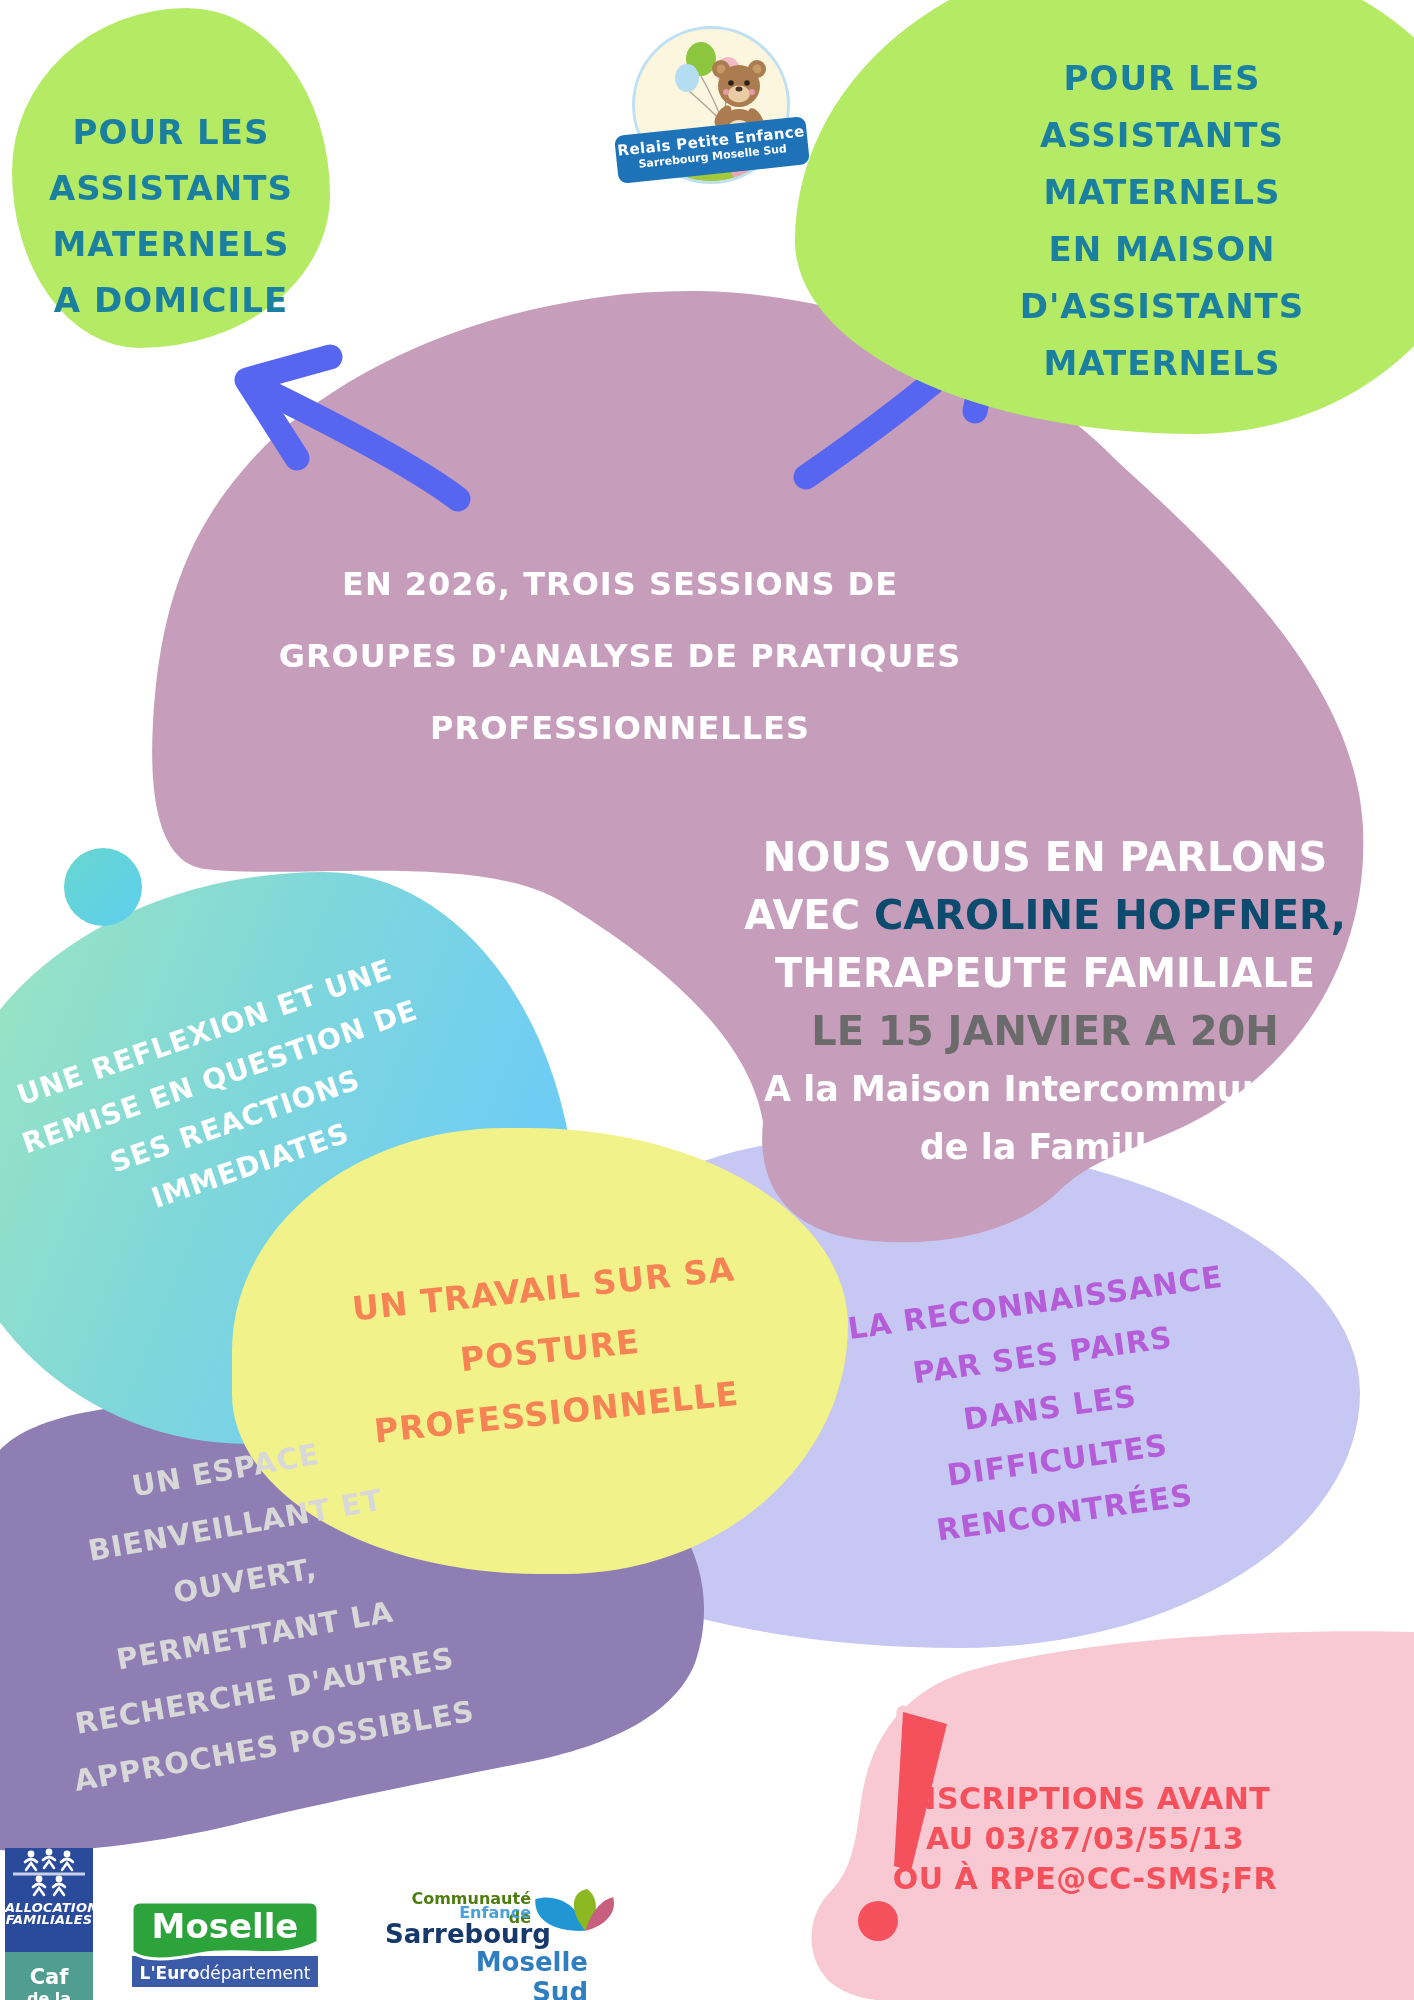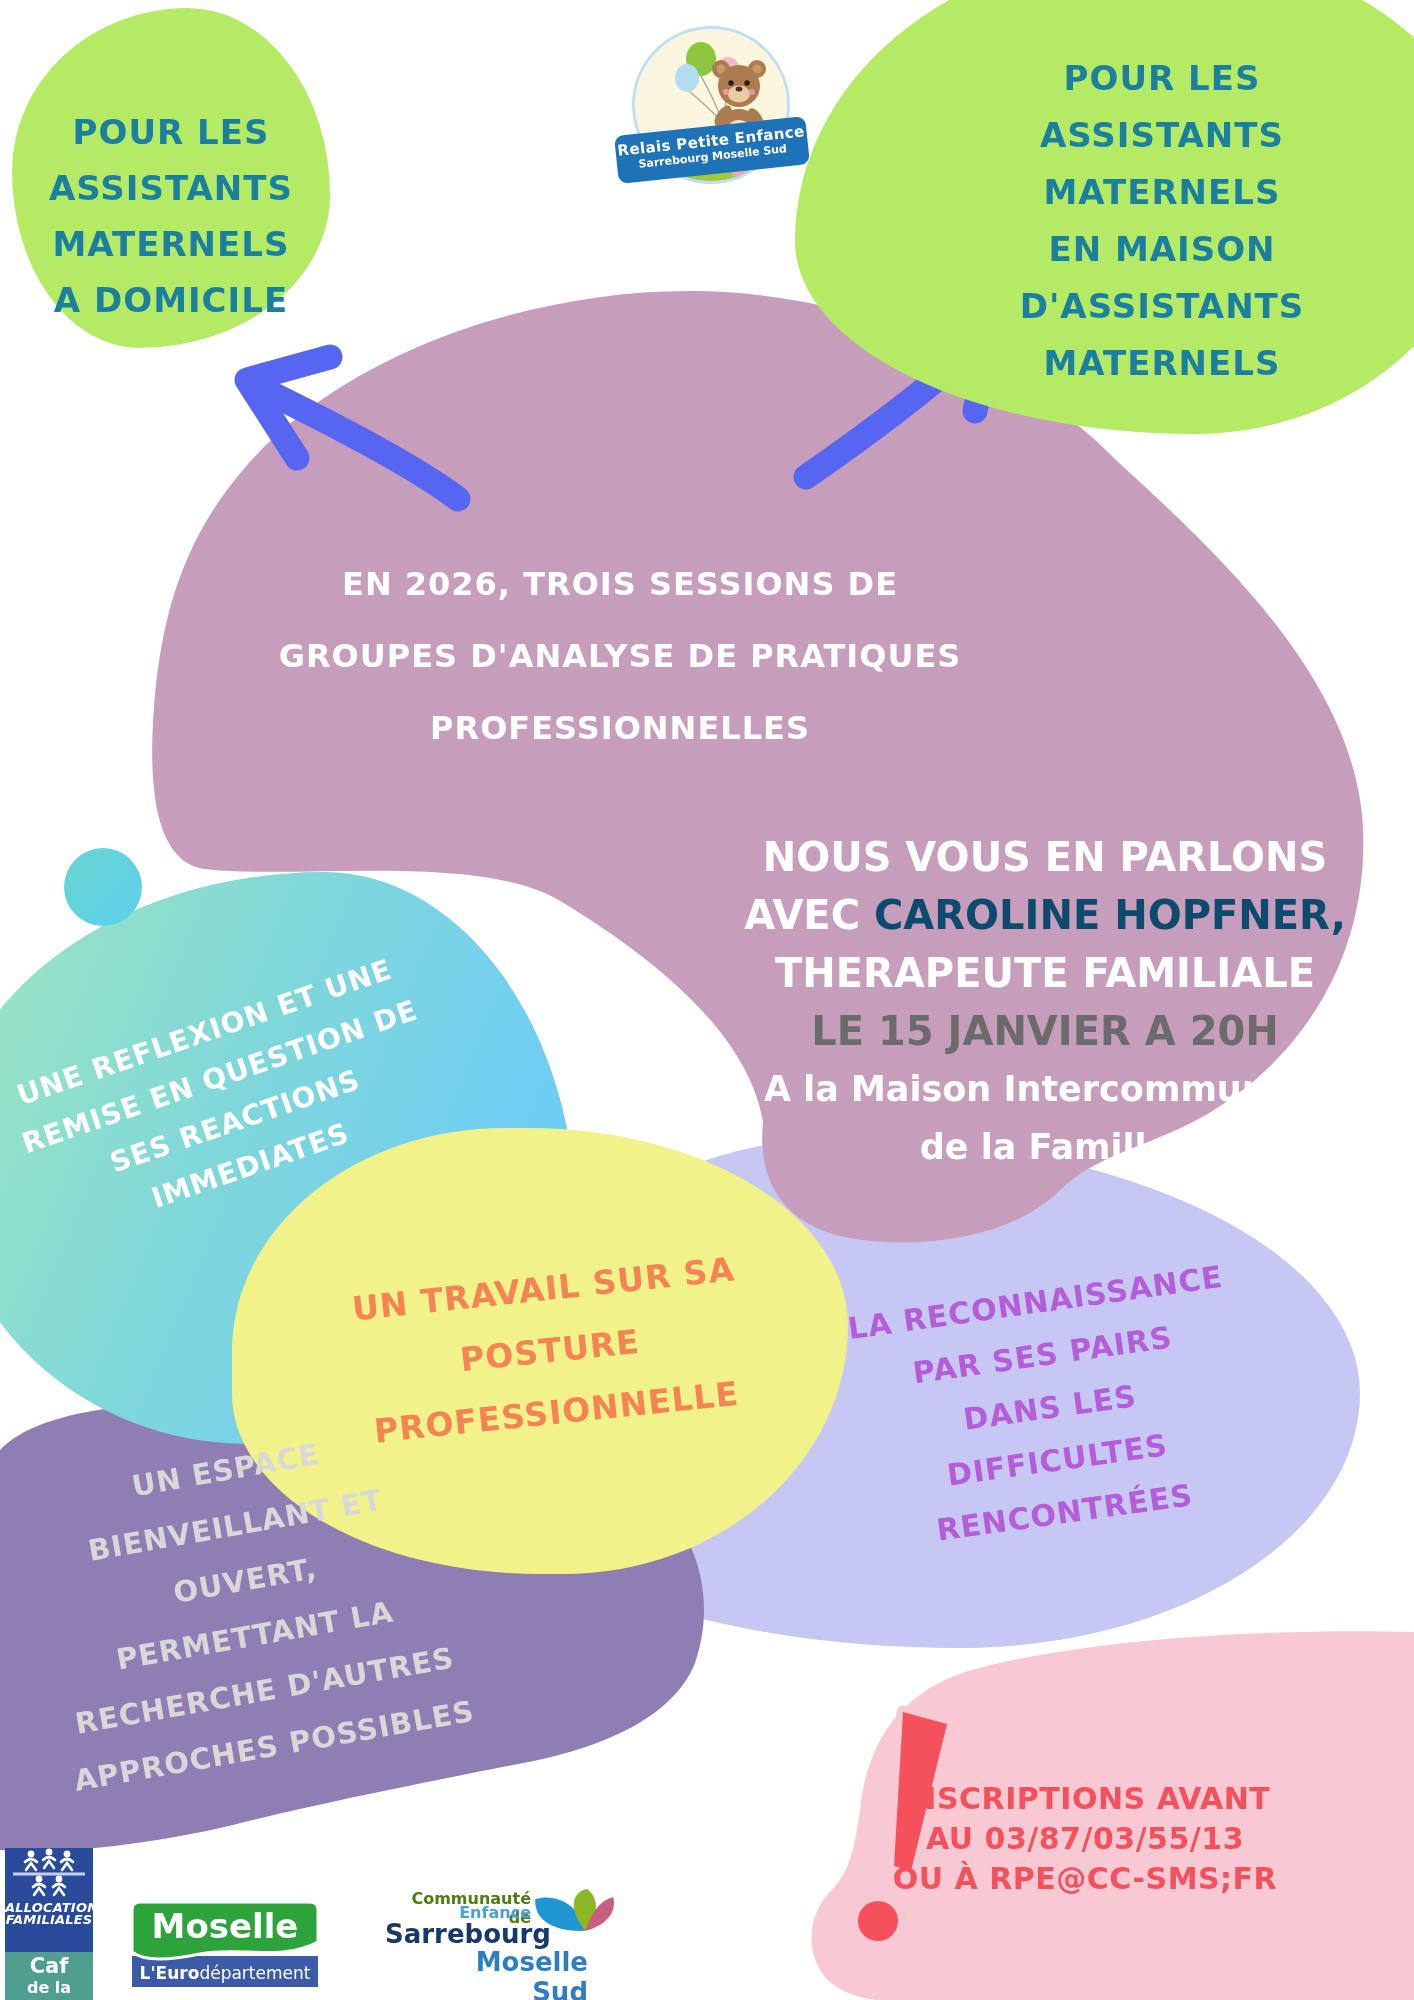--- a/index.html
+++ b/index.html
@@ -67,7 +67,7 @@
   .caf-blue { width:88px; height:104px; background:#2a4b9b; color:#fff; text-align:center; }
   .caf-t1 { font-size:13px; font-style:italic; line-height:12px; letter-spacing:0.2px; }
   .caf-teal { width:88px; height:48px; background:#4f9e8f; color:#fff; text-align:center; }
-  .caf-name { font-size:21px; line-height:23px; padding-top:3px; }
+  .caf-name { font-size:21px; line-height:23px; padding-top:14px; }
   .caf-sub { font-size:16px; }
   #moselle-logo { left:130px; top:1900px; z-index:5; }
   #ccsms-logo { left:385px; top:1884px; width:260px; height:100px; z-index:5; }

